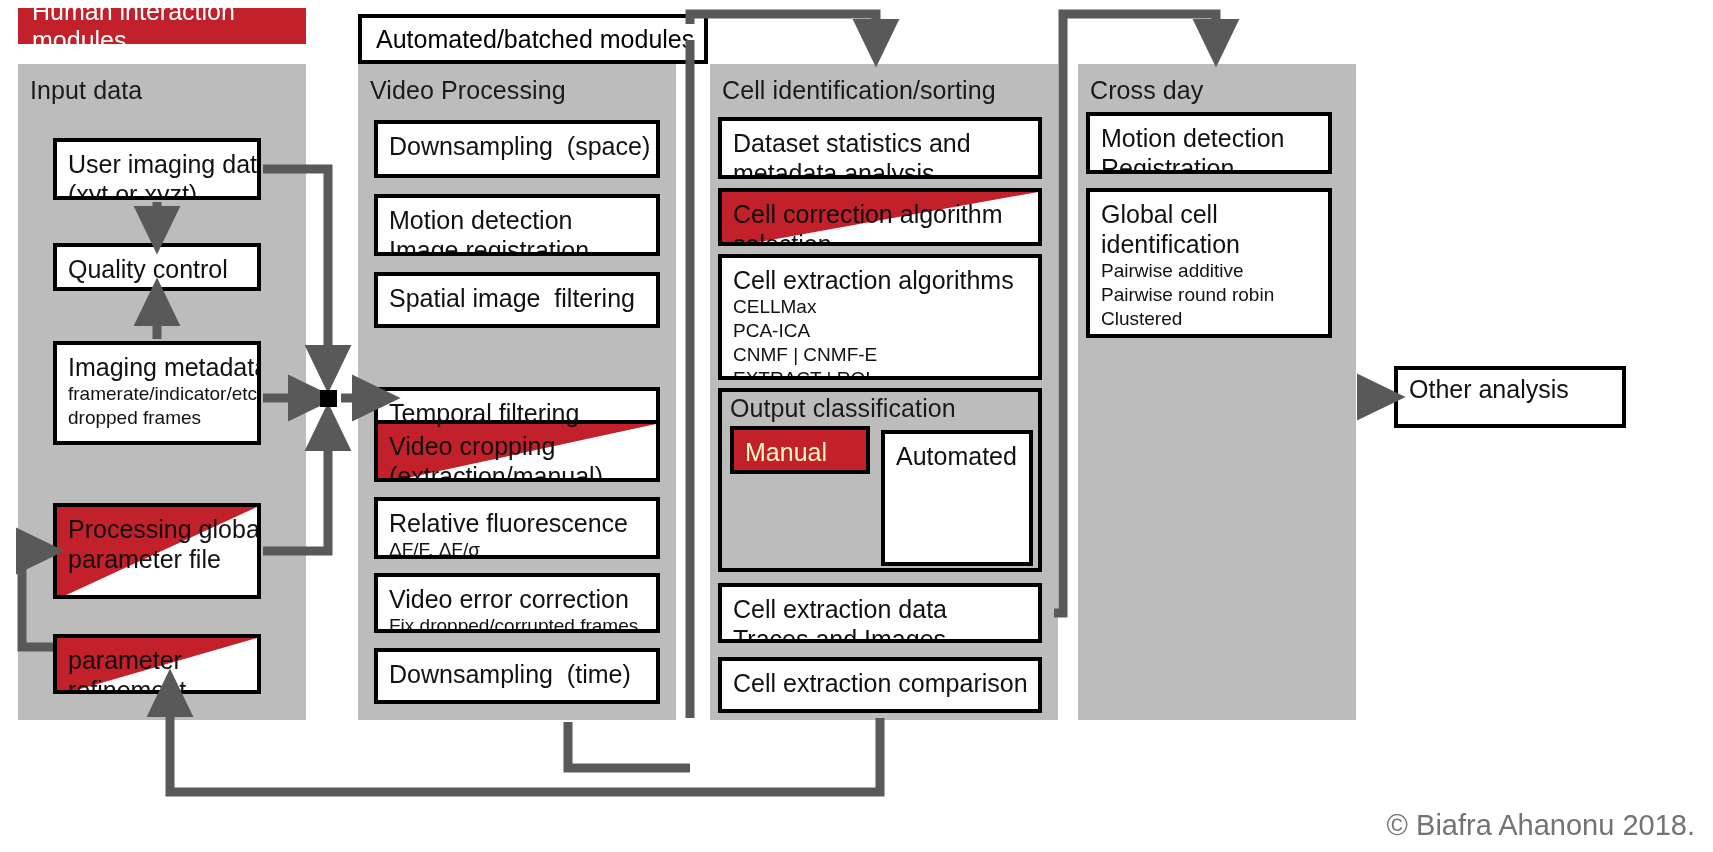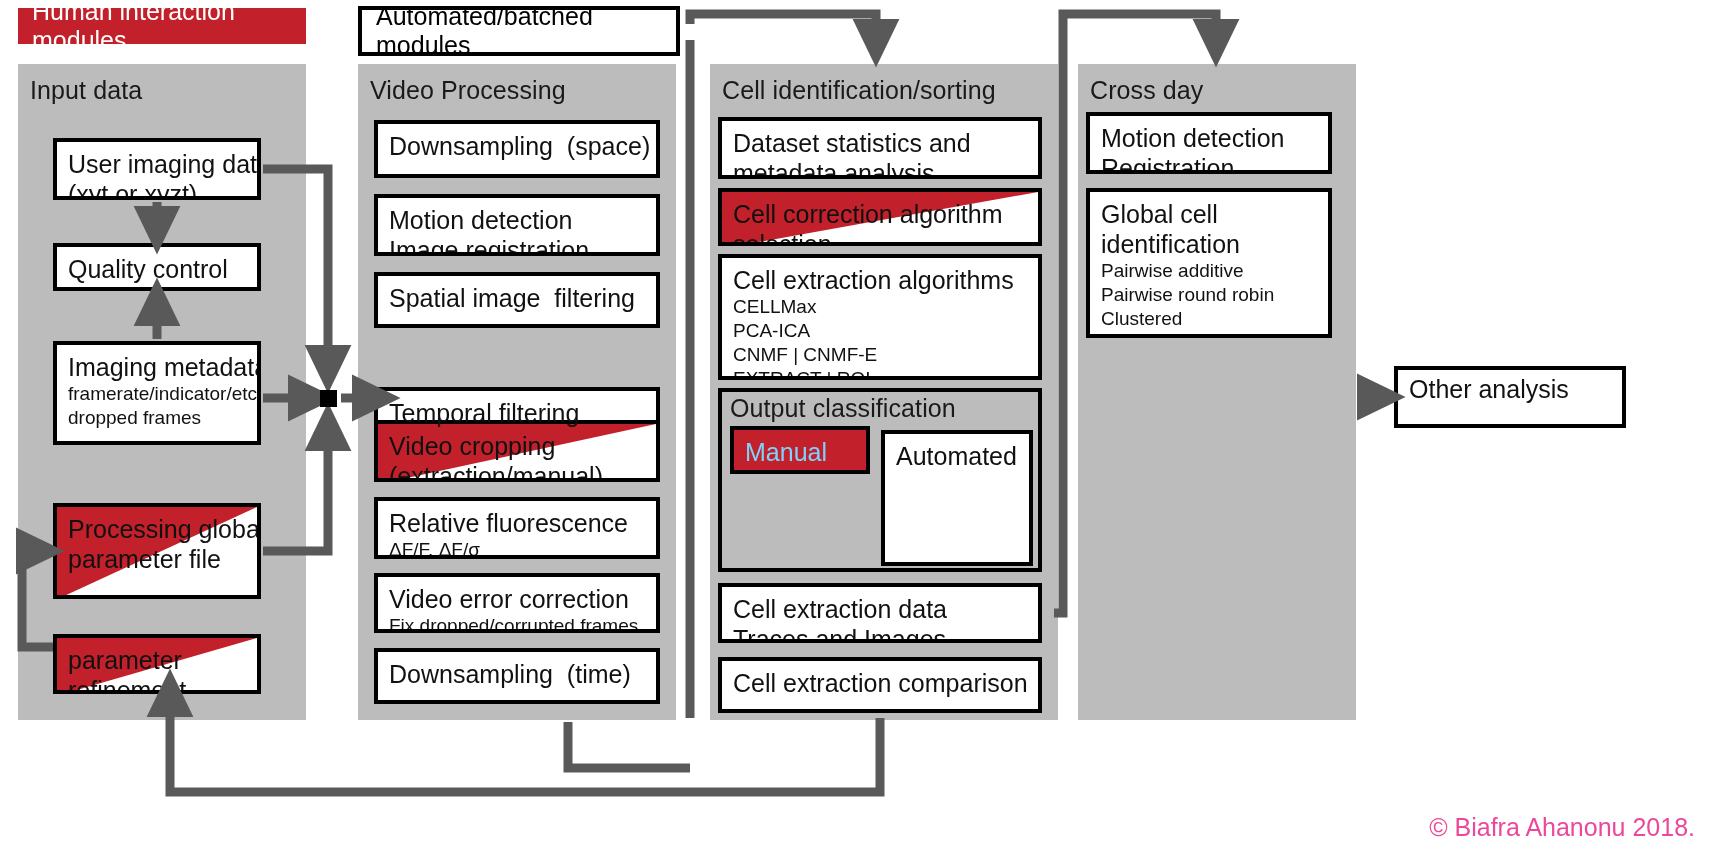--- a/index.html
+++ b/index.html
@@ -38,7 +38,7 @@
   <div class="legend red" style="left:18px;top:8px;width:288px;height:36px;">
     <span>Human interaction modules</span>
   </div>
-  <div class="legend white" style="left:358px;top:6px;width:322px;height:50px;">
+  <div class="legend white" style="left:358px;top:14px;width:350px;height:50px;">
     <span>Automated/batched modules</span>
   </div>
 

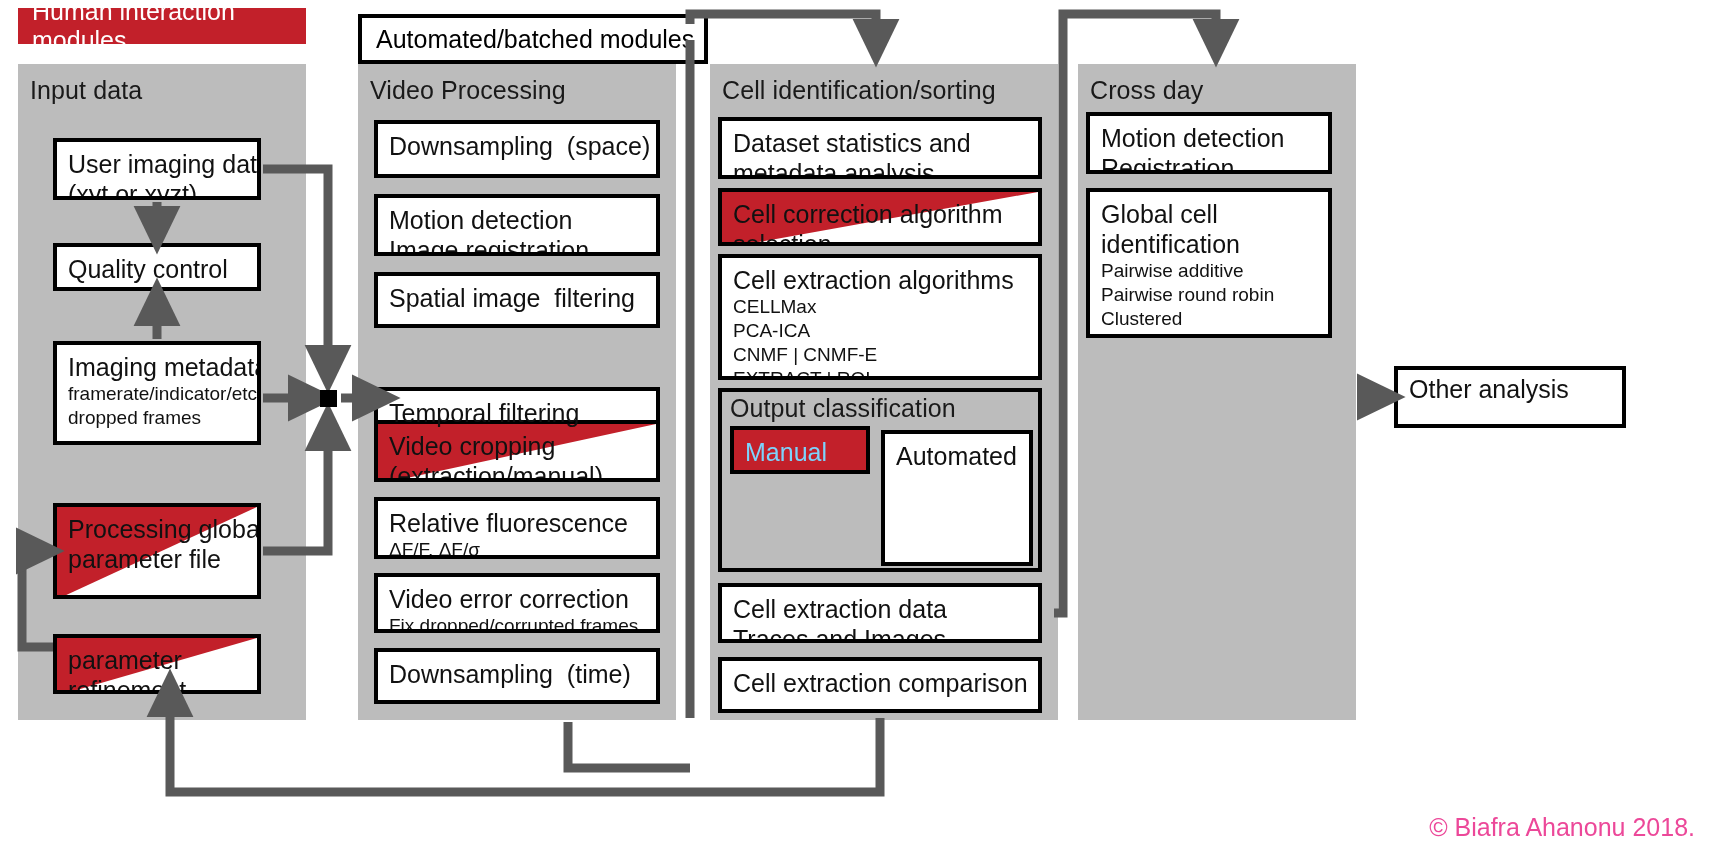--- a/index.html
+++ b/index.html
@@ -21,7 +21,7 @@
   .box.full-red{background:#c2202a;}
   .t1{font-size:25px;line-height:30px;color:#111;white-space:pre;}
   .t2{font-size:19px;line-height:24px;color:#111;white-space:pre;}
-  .tw{color:#7dd3fc;}
+  .tw{color:#fef9c3;}
 
   .subpanel{position:absolute;box-sizing:border-box;border:4px solid #000;background:#bcbcbc;}
 

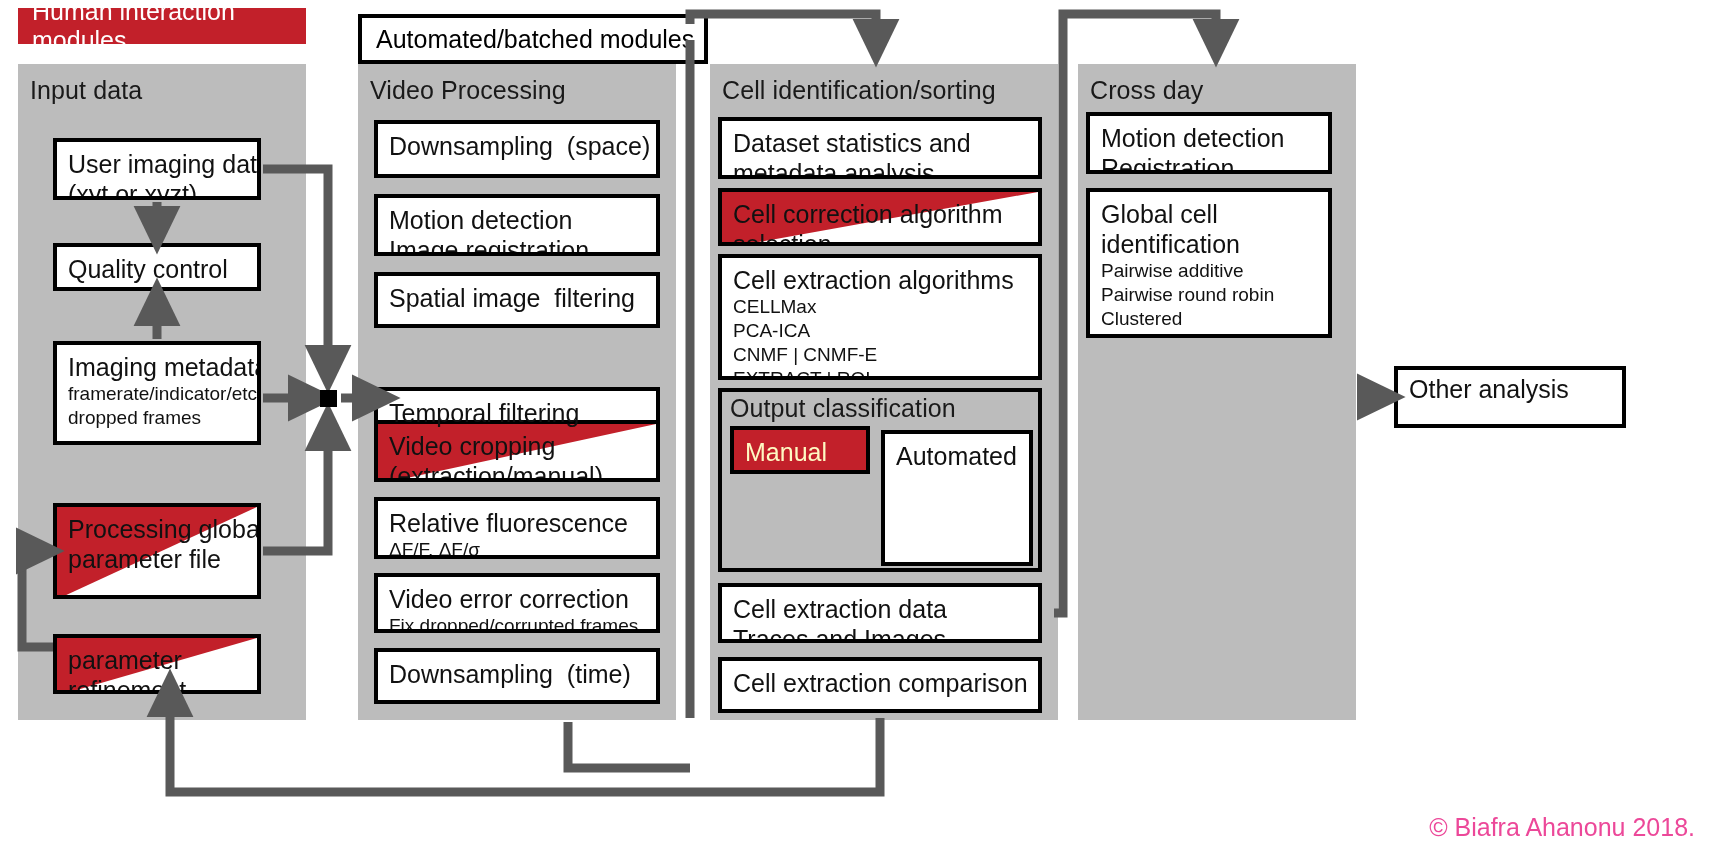--- a/index.html
+++ b/index.html
@@ -28,7 +28,7 @@
   svg.wires{position:absolute;left:0;top:0;width:1713px;height:852px;z-index:5;
             pointer-events:none;}
   .jbox{position:absolute;background:#000;z-index:6;}
-  .credit{position:absolute;font-size:25px;color:#ec4899;}
+  .credit{position:absolute;font-size:29px;color:#737373;}
 </style>
 </head>
 <body>

